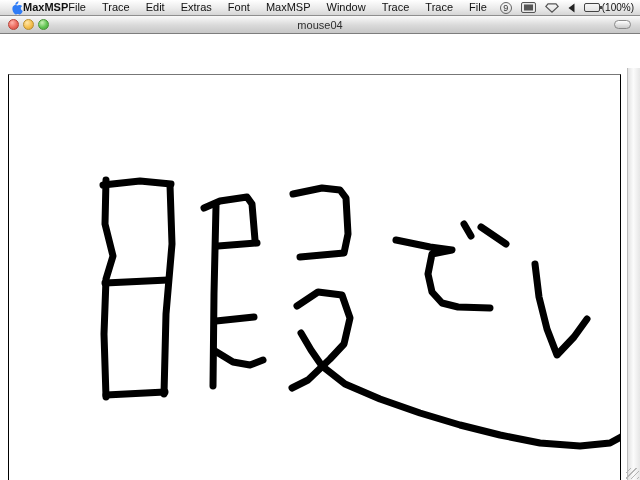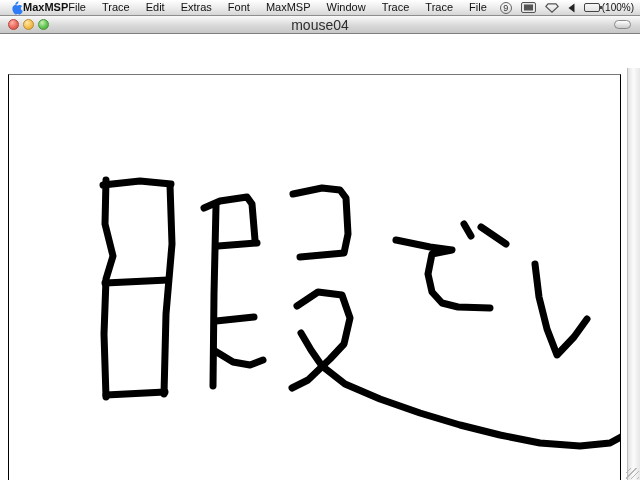--- a/index.html
+++ b/index.html
@@ -31,7 +31,7 @@
   #traffic { display:flex; gap:4px; padding-left:8px; }
   .tl { width:11px; height:11px; border-radius:50%; }
   #win-title { position:absolute; left:0; right:0; text-align:center;
-    font-size:14px; color:#2e2e2e; pointer-events:none; }
+    font-size:11px; color:#2e2e2e; pointer-events:none; }
   #toolbar-oval { position:absolute; right:9px; top:4px; width:17px; height:9px;
     border:1px solid #8a8a8a; border-radius:5px;
     background:linear-gradient(#ffffff,#c9c9c9); }

